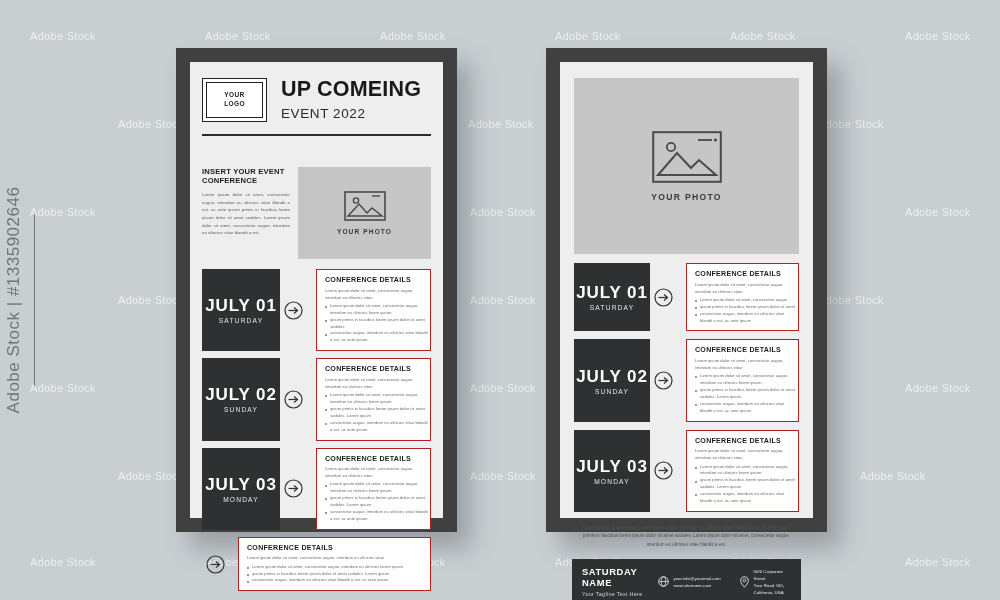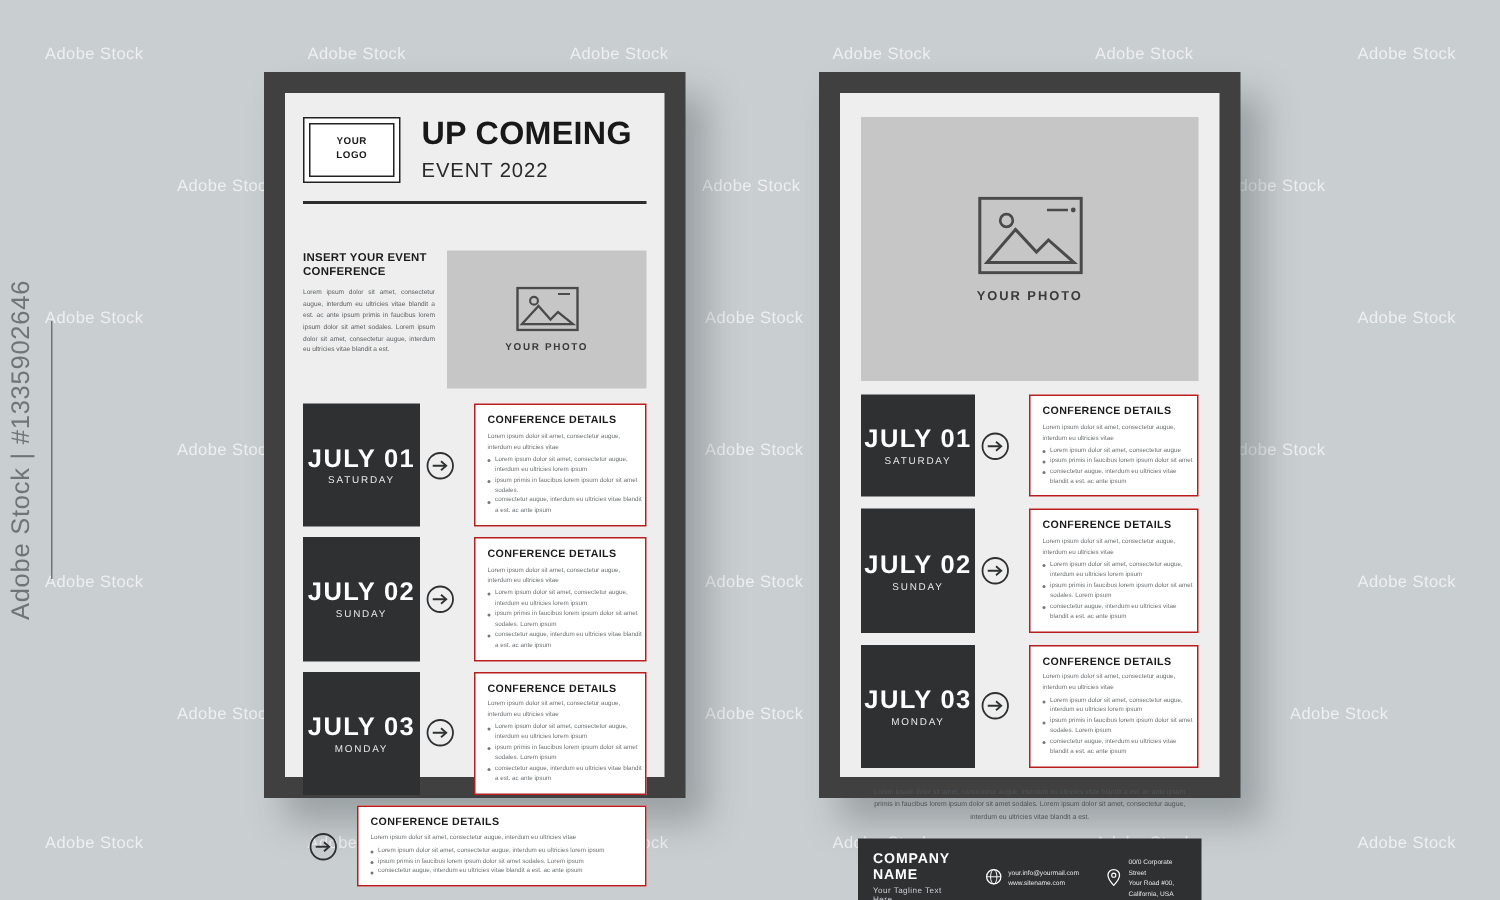--- a/index.html
+++ b/index.html
@@ -476,7 +476,7 @@
 
       <div class="footer">
         <div>
-          <div class="f-company">COMPANY NAME</div>
+          <div class="f-company">SATURDAY NAME</div>
           <div class="f-tag">Your Tagline Text Here</div>
         </div>
         <div class="f-spacer"></div>

